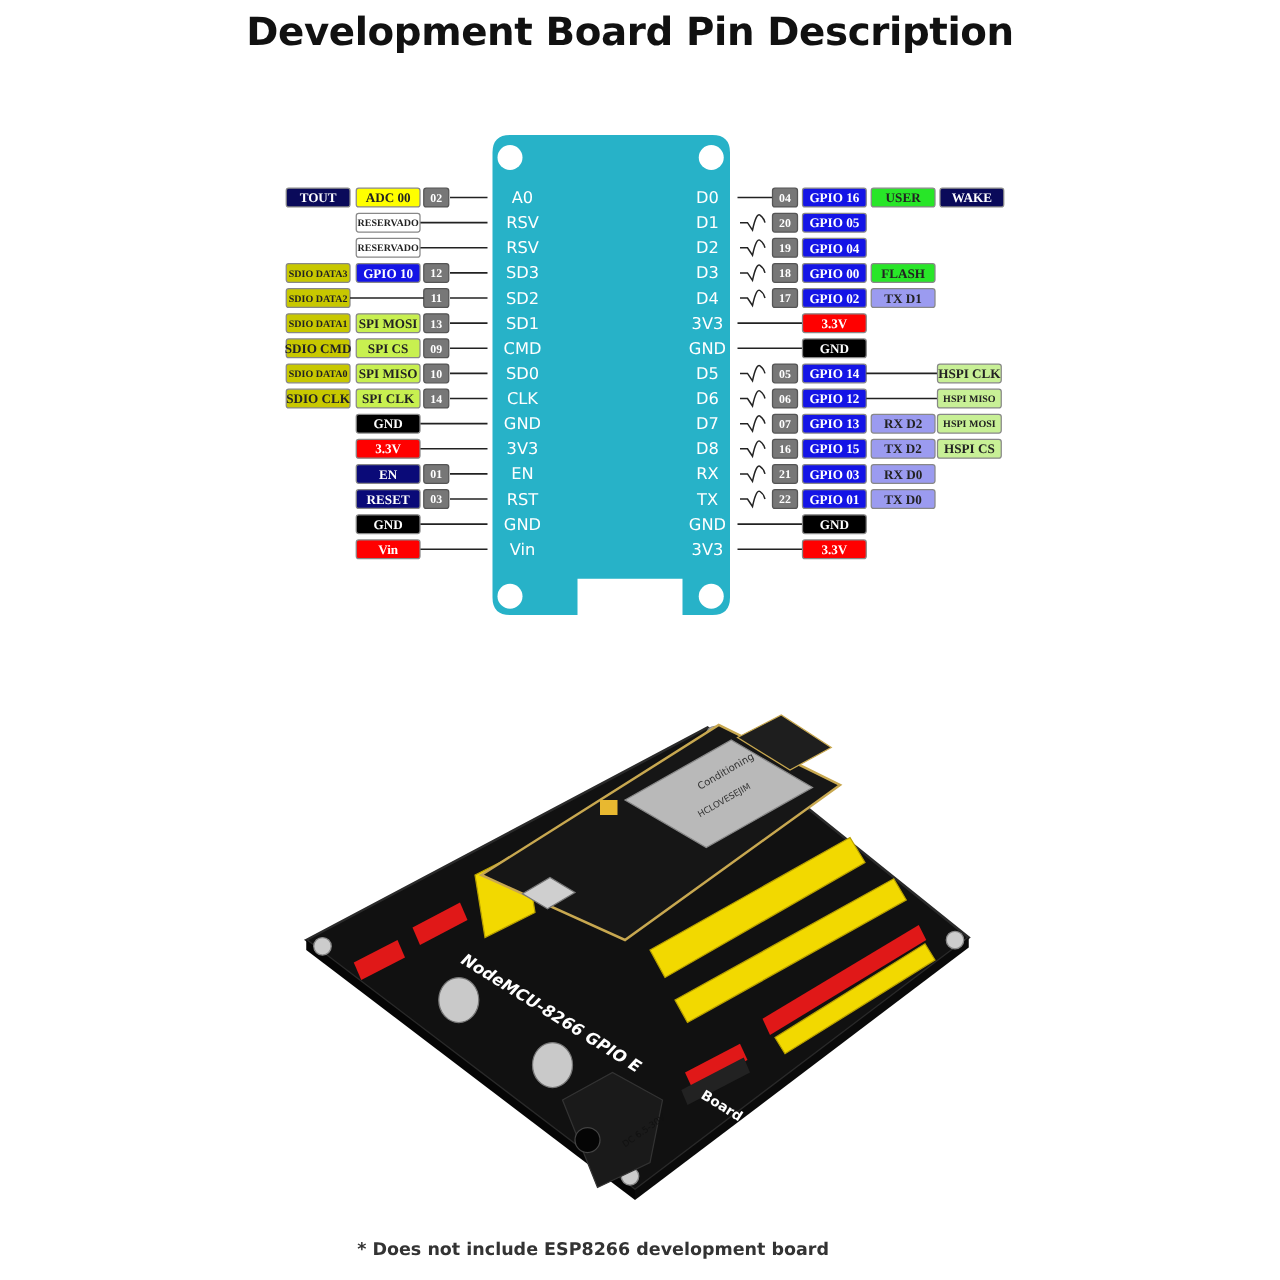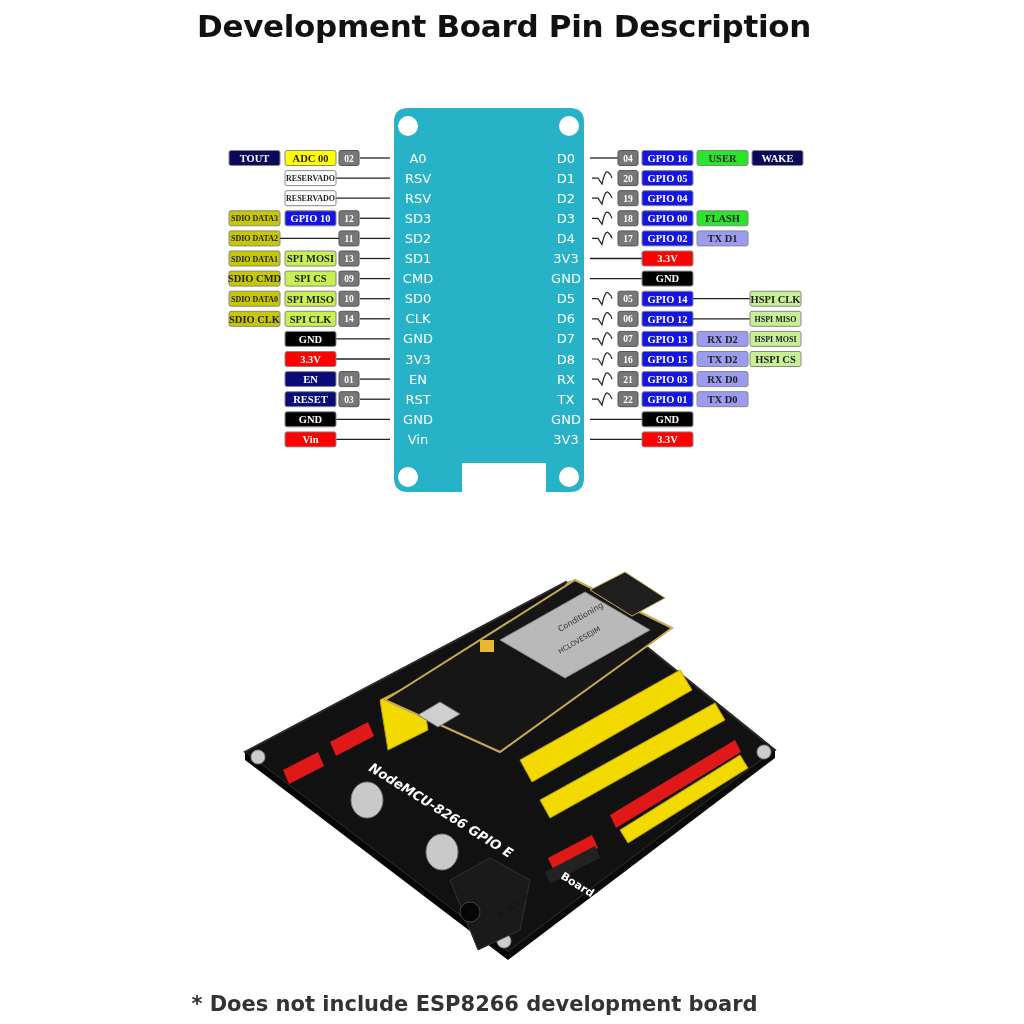--- a/index.html
+++ b/index.html
@@ -5,7 +5,7 @@
   html,body{margin:0;padding:0;background:#ffffff;}
   body{width:1024px;height:1024px;position:relative;overflow:hidden;font-family:"DejaVu Sans",sans-serif;}
   .title{position:absolute;left:0;width:1008px;top:8px;text-align:center;font-family:"DejaVu Sans",sans-serif;font-weight:bold;font-size:31px;color:#111;letter-spacing:-0.3px;}
-  .footnote{position:absolute;left:0;width:949px;top:992px;text-align:center;font-family:"DejaVu Sans",sans-serif;font-weight:bold;font-size:21px;color:#333;}
+  .footnote{position:absolute;left:0;width:949px;top:992px;text-align:center;font-family:"DejaVu Sans",sans-serif;font-weight:bold;font-size:14px;color:#333;}
   #diagram{position:absolute;left:0;top:0;}
   .board-label{font-family:"DejaVu Sans",sans-serif;font-size:13px;fill:#ffffff;}
   .tag-text{font-family:"Liberation Serif",serif;font-weight:bold;font-size:10.5px;}

